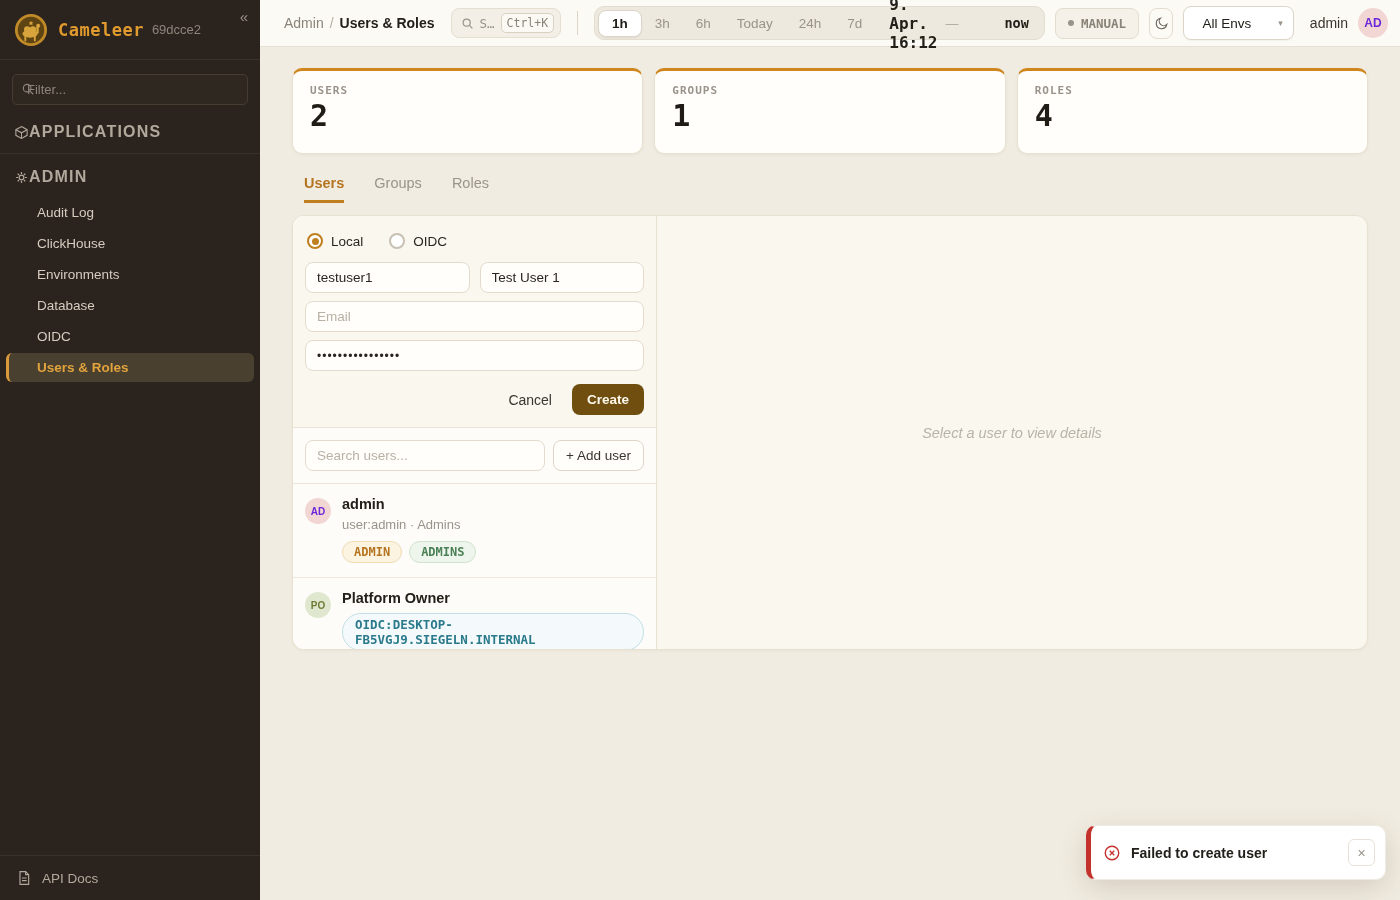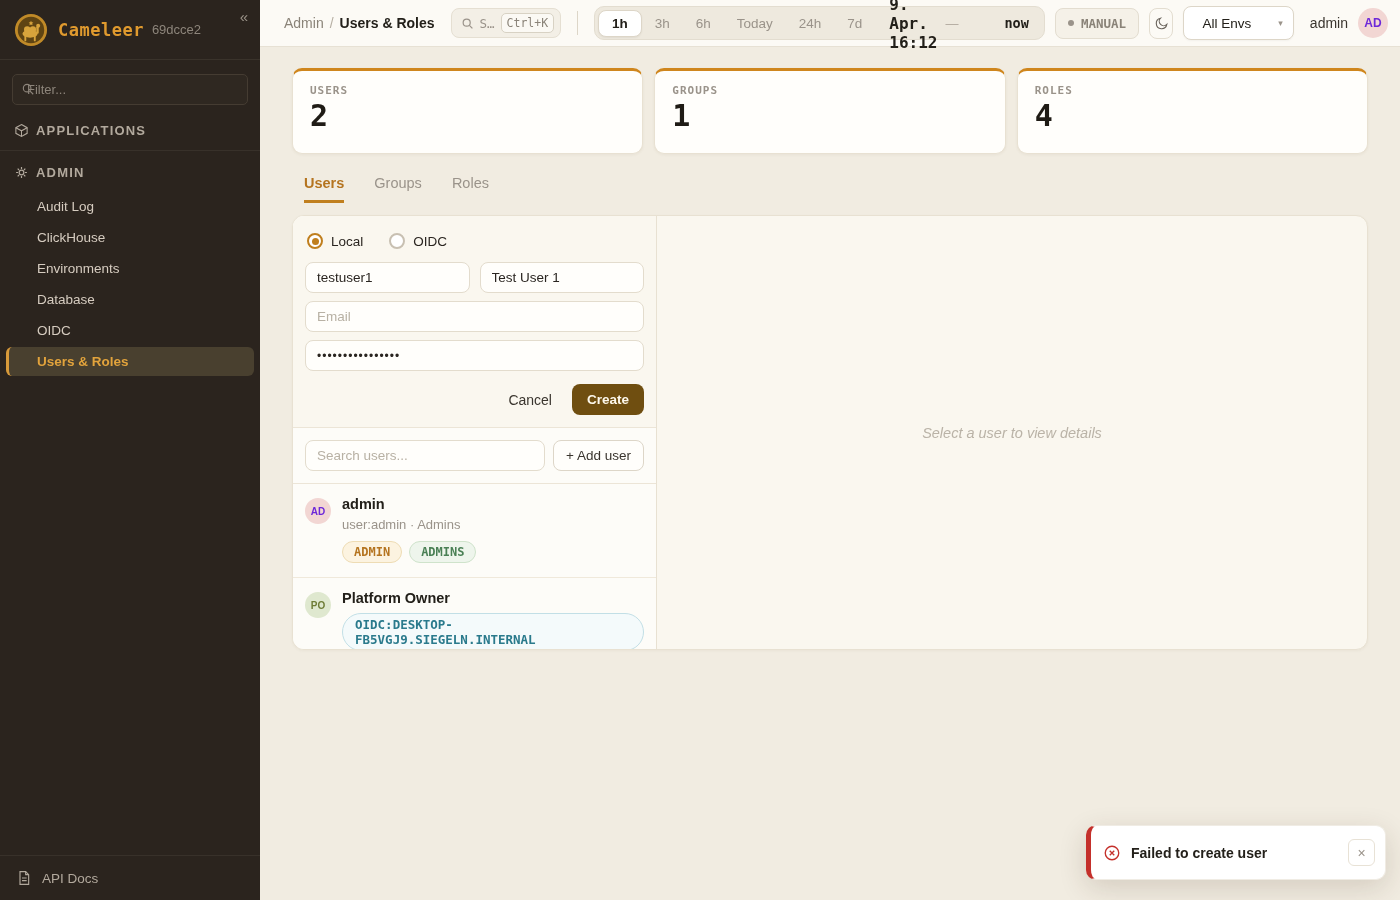--- a/index.html
+++ b/index.html
@@ -21,7 +21,7 @@
   .filter-wrap svg { position:absolute; left:9px; top:8px; width:14px; height:14px; stroke:#8d857b; }
   .filter-input { width:100%; height:31px; background:#2f2821; border:1px solid #453c32; border-radius:5px; color:#eab308; font-size:13px; padding:0 10px 0 14px; outline:none; }
   .filter-input::placeholder { color:#8d857b; }
-  .sb-section-header { display:flex; align-items:center; gap:7px; padding:12px 14px 10px; color:#b2a99d; font-weight:bold; font-size:13px; letter-spacing:1.2px; }
+  .sb-section-header { display:flex; align-items:center; padding:12px 14px 10px; color:#b2a99d; font-weight:bold; font-size:16px; letter-spacing:1.2px; }
   .sb-section-header svg { width:15px; height:15px; stroke:#b2a99d; }
   .sb-divider { border-bottom:1px solid #38312a; margin:2px 0; }
   .nav-item { display:block; margin:2px 6px; padding:7px 14px 7px 28px; font-size:13.5px; color:#d6ccc0; border-radius:6px; border-left:3px solid transparent; cursor:pointer; }

